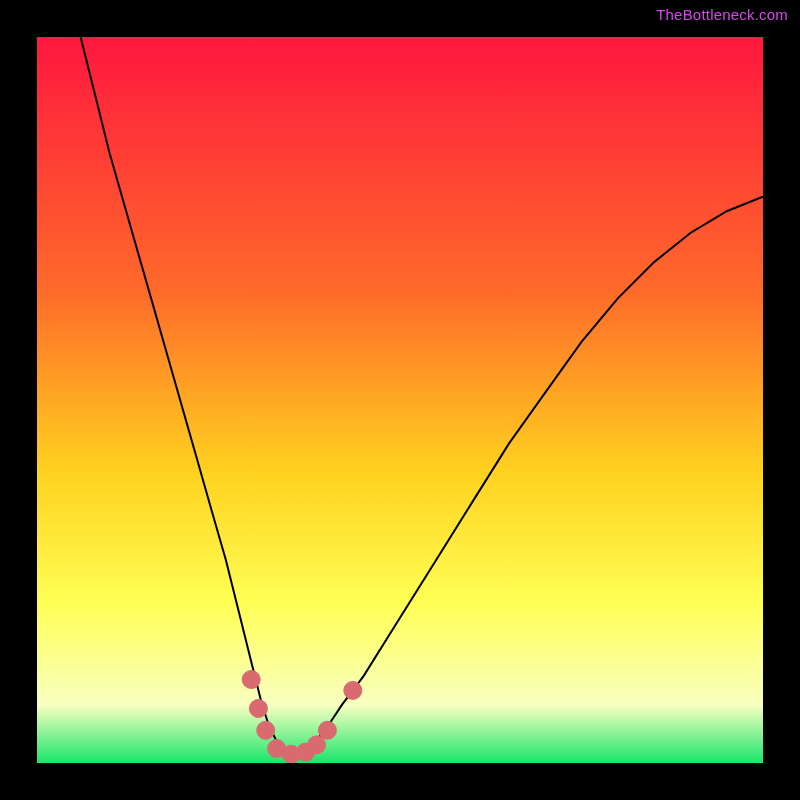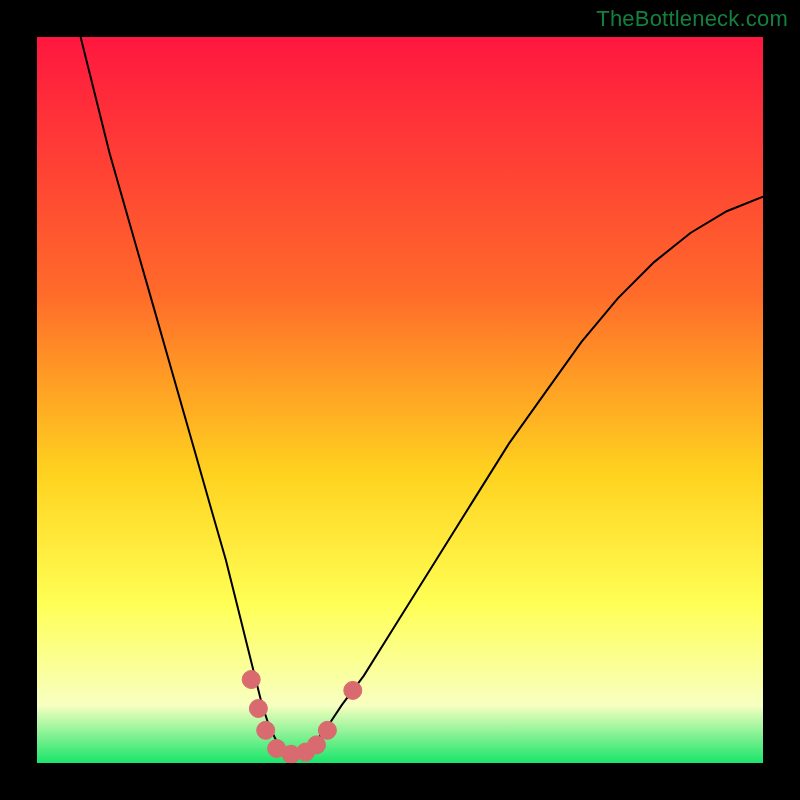--- a/index.html
+++ b/index.html
@@ -31,8 +31,8 @@
     position: absolute;
     top: 6px;
     right: 12px;
-    color: #15803d;
-    font-size: 22px;
+    color: #d946ef;
+    font-size: 15px;
     letter-spacing: 0.2px;
     font-weight: 400;
   }

